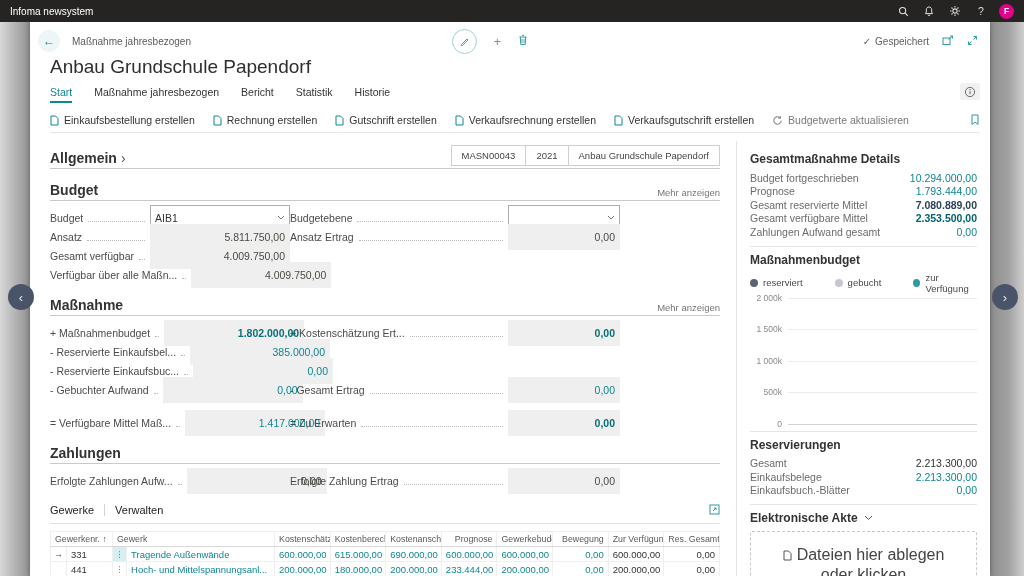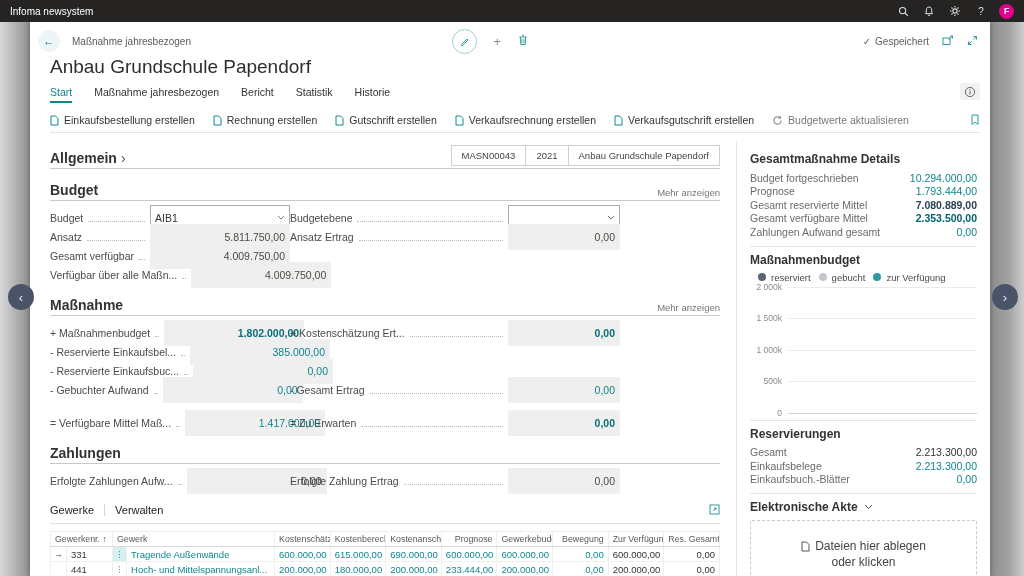--- a/index.html
+++ b/index.html
@@ -95,7 +95,7 @@
   .kv .v{white-space:nowrap}
   .v-link{color:#0f8690}.v-bdark{color:#2c4157;font-weight:bold}.v-bteal{color:#00636e;font-weight:bold}.v-dark{color:#333}
   .fb-div{border-top:1px solid #e6e6e6;margin-top:7px}
-  .legend{display:flex;gap:8px;margin:1px 8px 3px}
+  .legend{display:flex;gap:32px;margin:1px 0 3px}
   .leg{display:flex;align-items:center;gap:5px;font-size:9.5px;color:#4a4a4a}
   .dot{width:8px;height:8px;border-radius:50%}
   .chart{display:flex;height:126px;margin-top:4px}

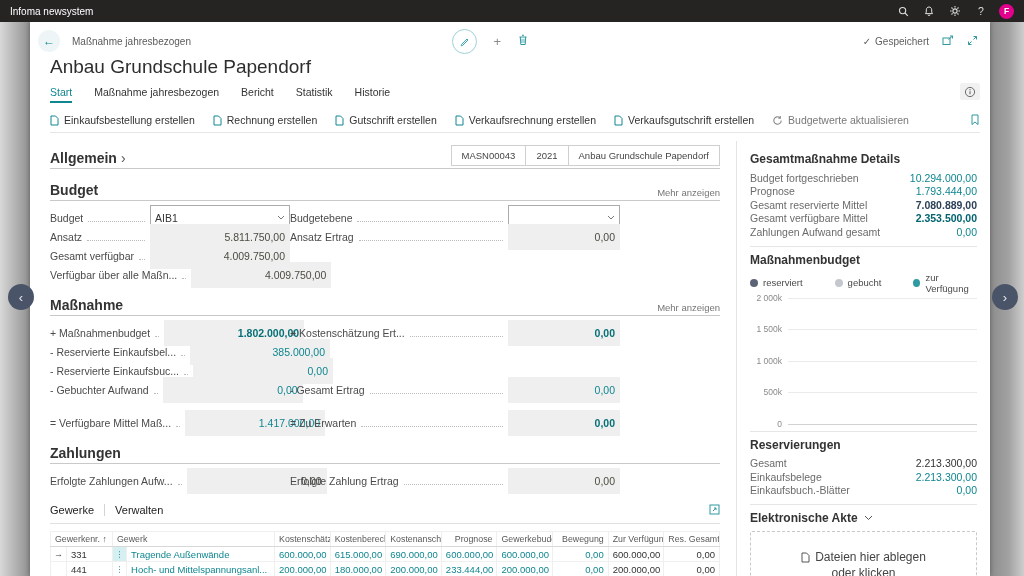--- a/index.html
+++ b/index.html
@@ -108,7 +108,7 @@
   .fb-head-row{display:flex;align-items:center;gap:6px}
   .dropzone{margin-top:6px;height:66px;border:1px dashed #c9c9c9;border-radius:2px;display:flex;flex-direction:column;
             align-items:center;justify-content:center;gap:2px}
-  .dz-line{font-size:12px;color:#444;display:flex;gap:5px;align-items:center}
+  .dz-line{font-size:16px;color:#444;display:flex;gap:5px;align-items:center}
 </style>
 </head>
 <body>

